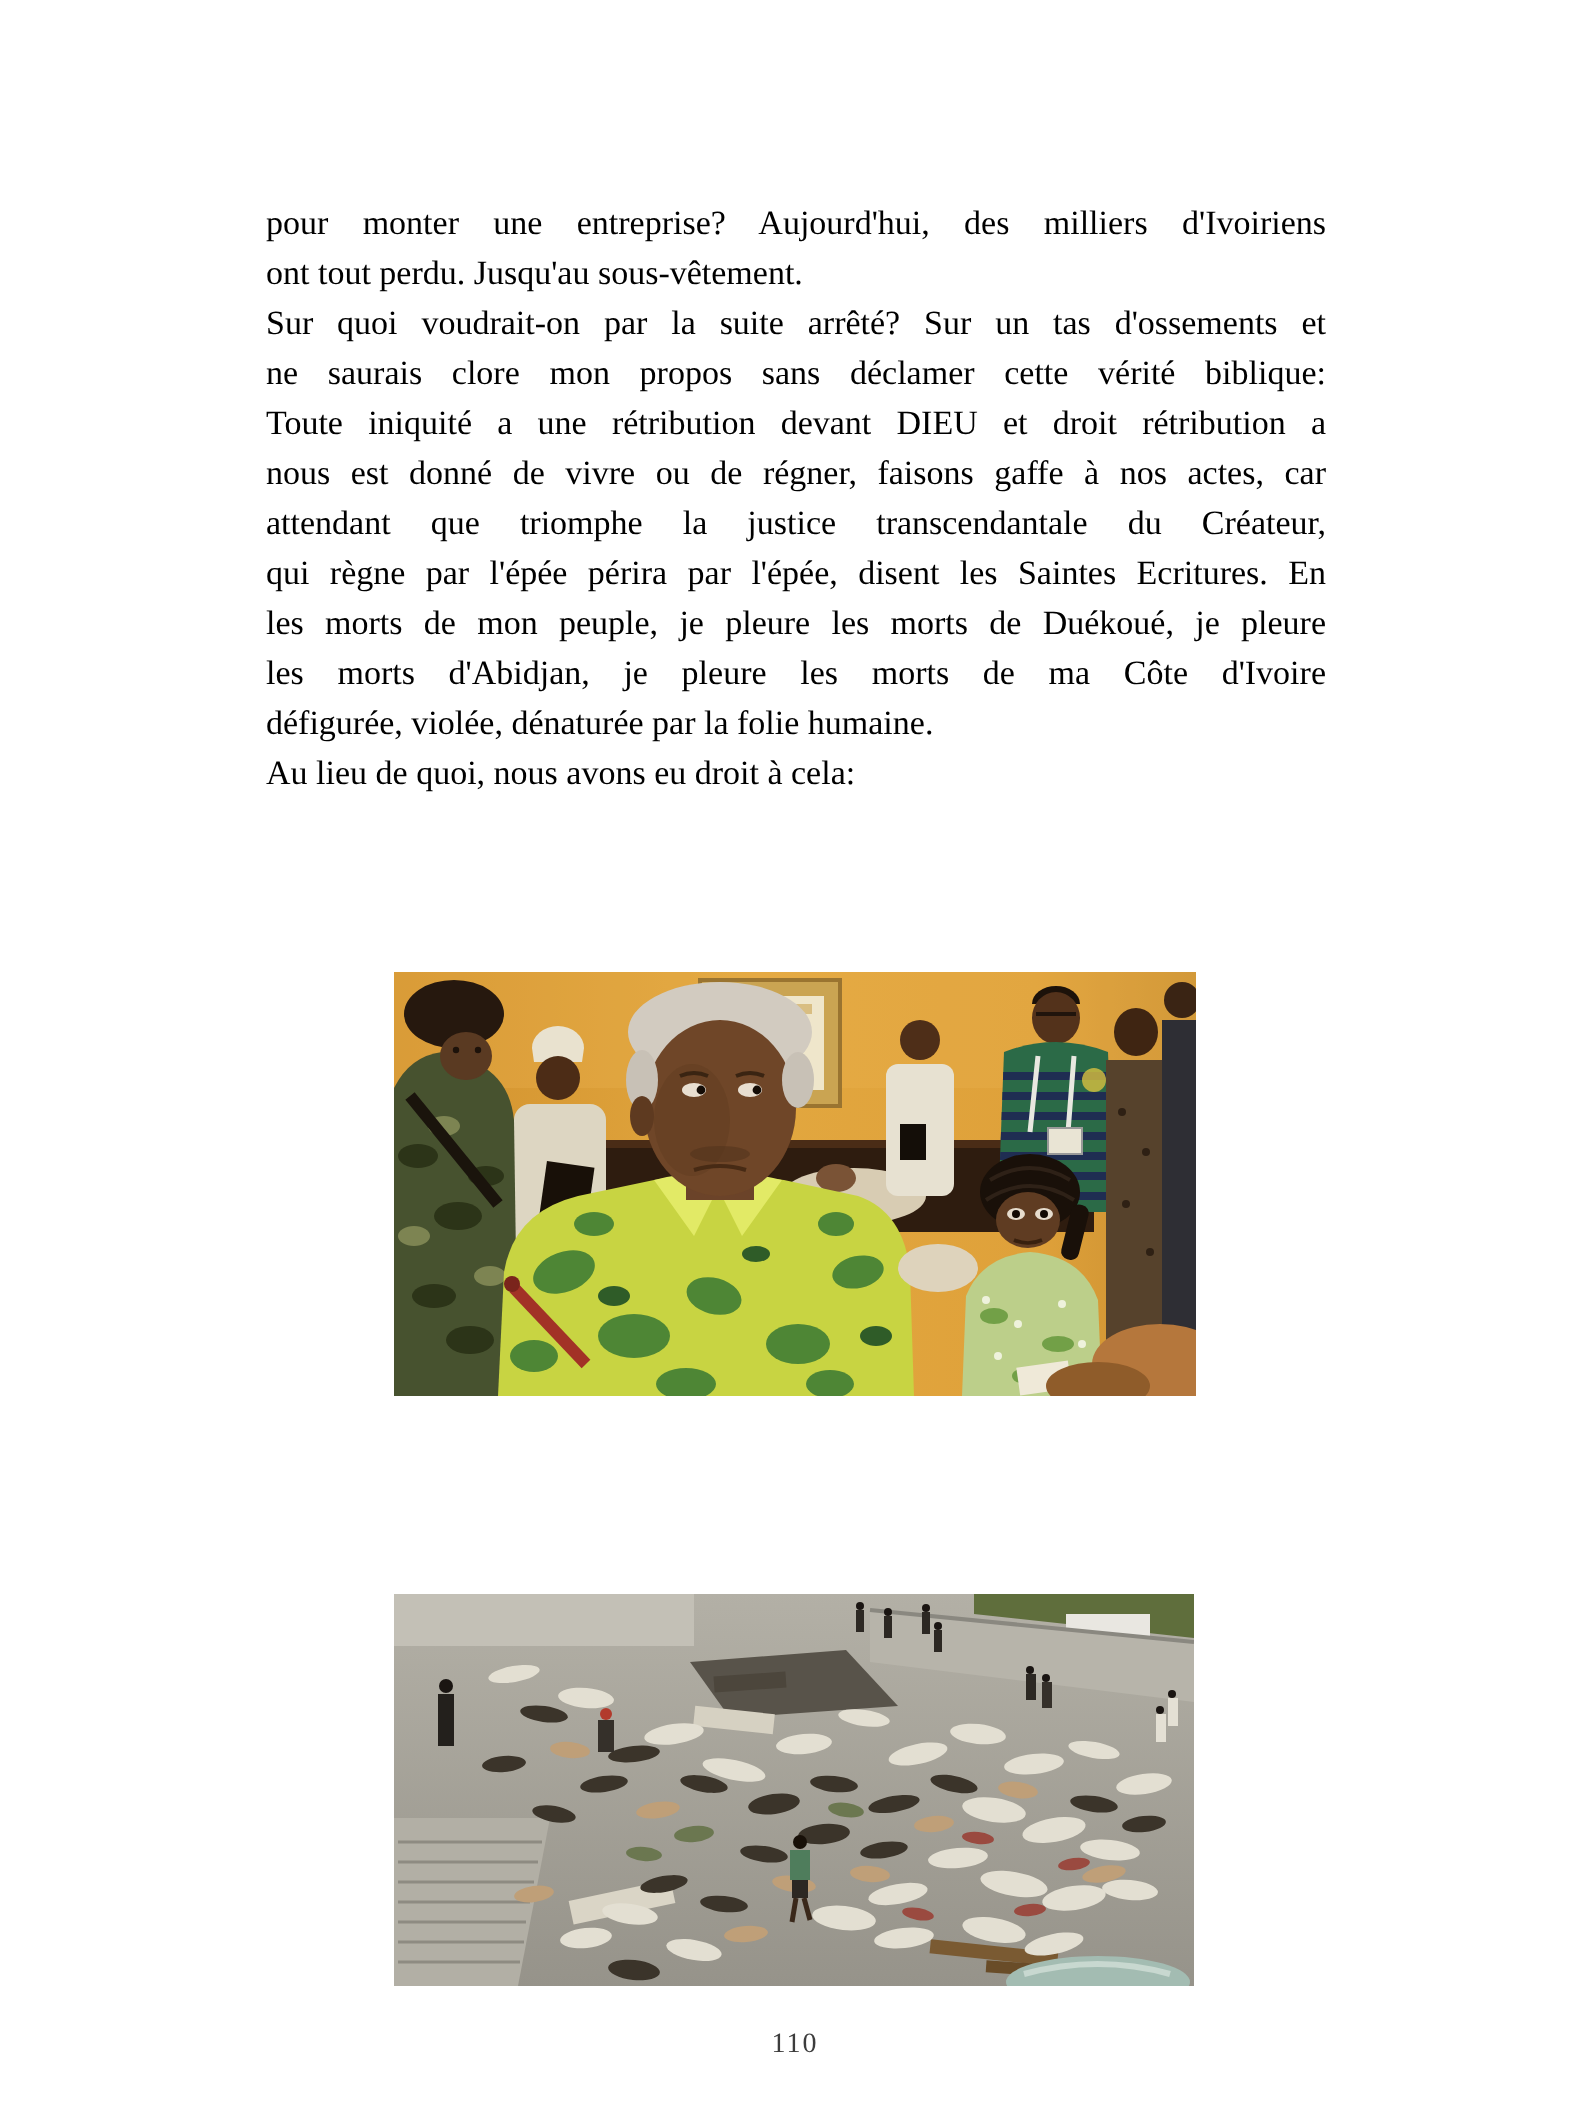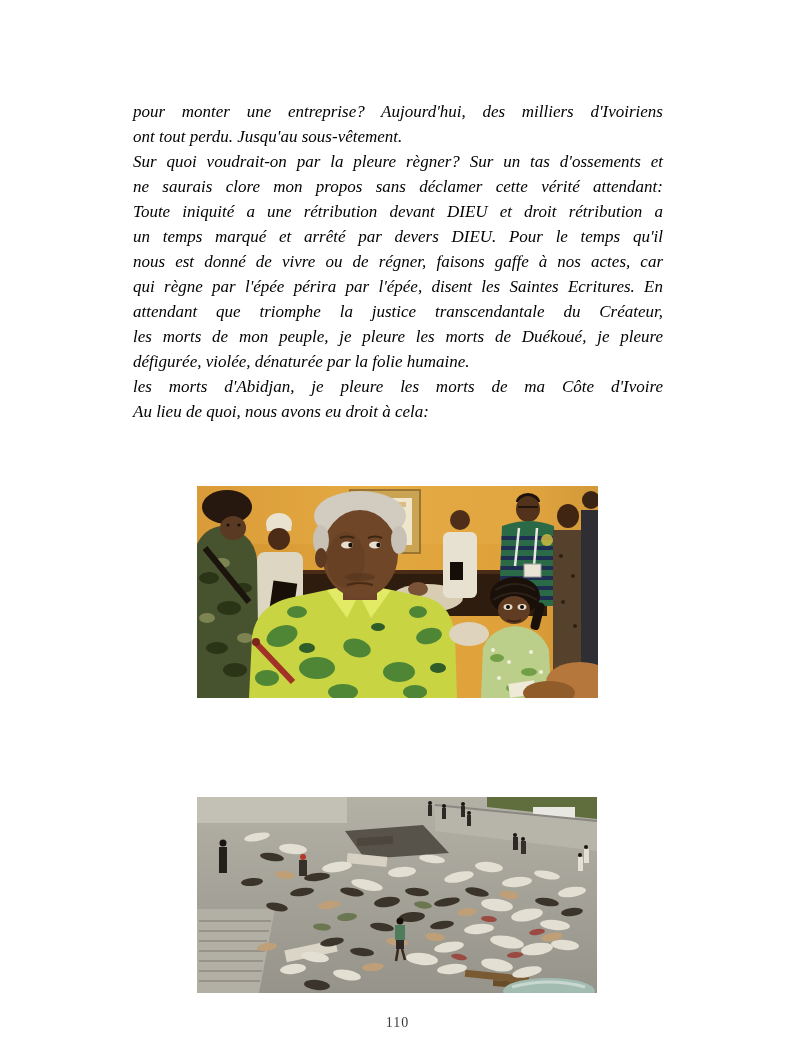--- a/index.html
+++ b/index.html
@@ -8,7 +8,7 @@
     font-family:"Liberation Serif","DejaVu Serif",serif;color:#000;
     overflow:hidden;
   }
-  .textblock{position:absolute;left:133px;width:530px;font-size:17px;font-style:italic;}
+  .textblock{position:absolute;left:133px;width:530px;font-size:17px;}
   .textblock .bl{height:25px;line-height:25px;}
   .jl{text-align:justify;text-align-last:justify;}
   .ll{text-align:right;text-align-last:left;}

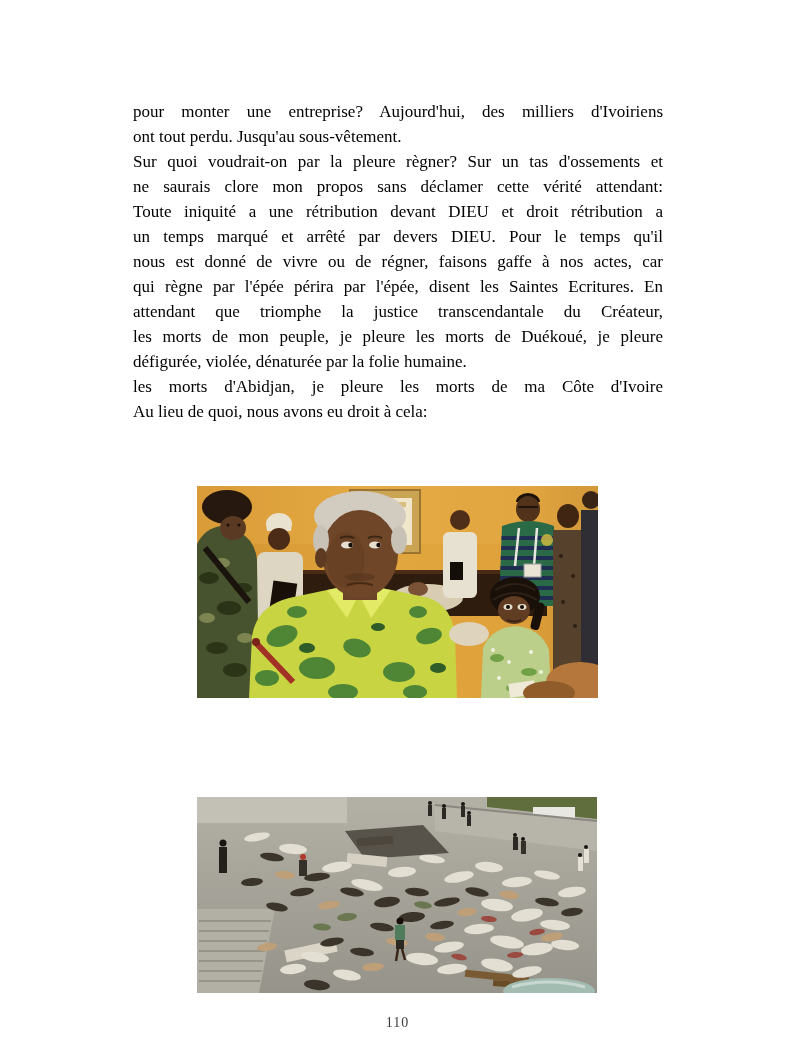--- a/index.html
+++ b/index.html
@@ -27,7 +27,7 @@
   <div class="textblock" style="top:99px;">
     <div class="bl jl">pour monter une entreprise? Aujourd'hui, des milliers d'Ivoiriens</div>
     <div class="bl ll">ont tout perdu. Jusqu'au sous-vêtement.</div>
-    <div class="bl jl">Sur quoi voudrait-on par la pleure règner? Sur un tas d'ossements et</div>
+    <div class="bl jl">Sur quoi voudrait-on par la suite arrêté? Sur un tas d'ossements et</div>
     <div class="bl jl">ne saurais clore mon propos sans déclamer cette vérité attendant:</div>
     <div class="bl jl">Toute iniquité a une rétribution devant DIEU et droit rétribution a</div>
     <div class="bl jl">un temps marqué et arrêté par devers DIEU. Pour le temps qu'il</div>

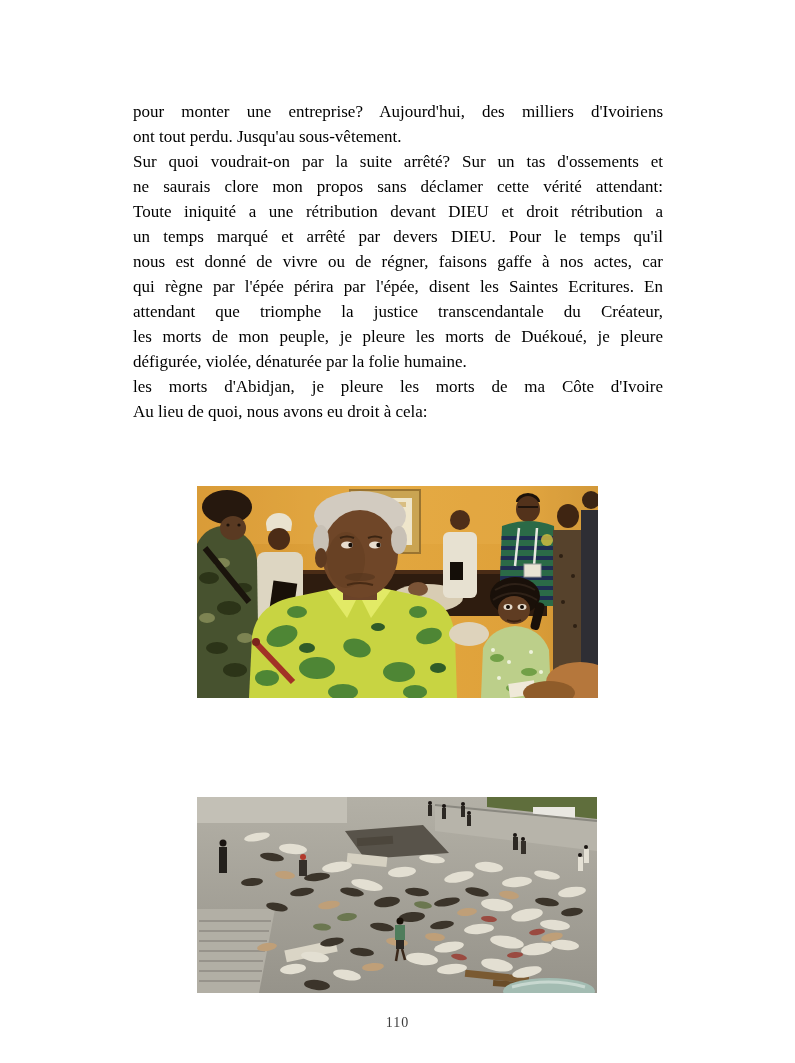--- a/index.html
+++ b/index.html
@@ -28,7 +28,7 @@
     <div class="bl jl">pour monter une entreprise? Aujourd'hui, des milliers d'Ivoiriens</div>
     <div class="bl ll">ont tout perdu. Jusqu'au sous-vêtement.</div>
     <div class="bl jl">Sur quoi voudrait-on par la suite arrêté? Sur un tas d'ossements et</div>
-    <div class="bl jl">ne saurais clore mon propos sans déclamer cette vérité attendant:</div>
+    <div class="bl jl">ne saurais clore mon propos sans déclamer cette vérité biblique:</div>
     <div class="bl jl">Toute iniquité a une rétribution devant DIEU et droit rétribution a</div>
     <div class="bl jl">un temps marqué et arrêté par devers DIEU. Pour le temps qu'il</div>
     <div class="bl jl">nous est donné de vivre ou de régner, faisons gaffe à nos actes, car</div>

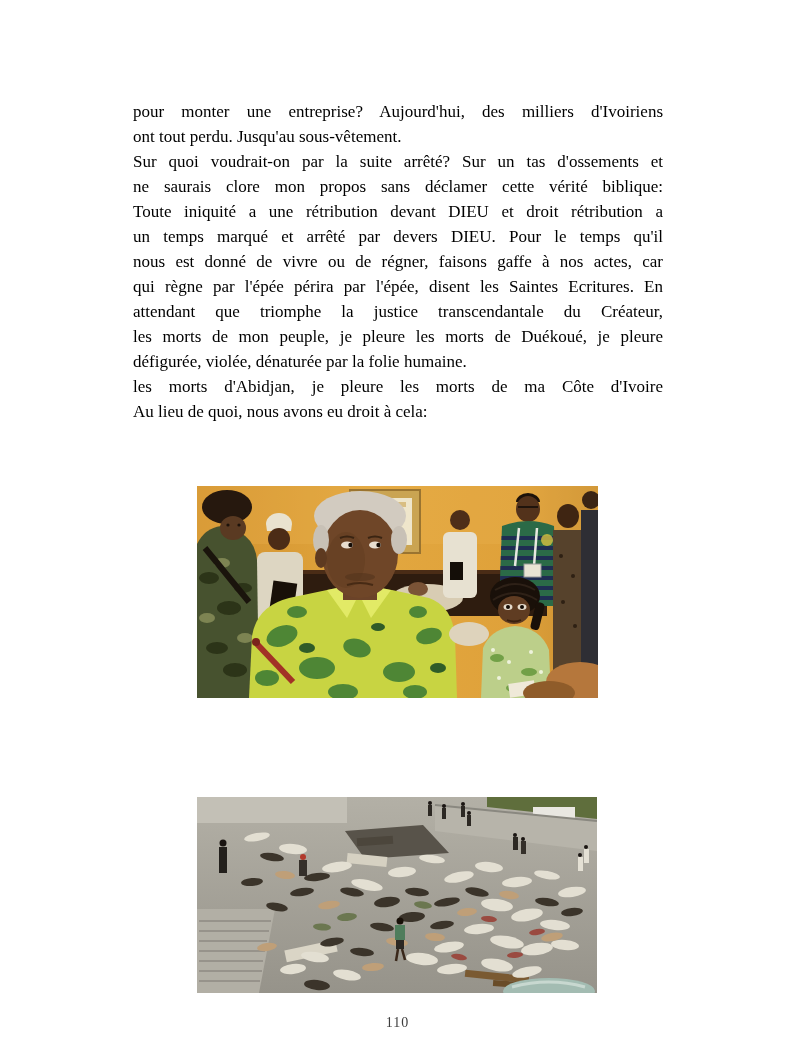--- a/index.html
+++ b/index.html
@@ -30,7 +30,6 @@
     <div class="bl jl">Sur quoi voudrait-on par la suite arrêté? Sur un tas d'ossements et</div>
     <div class="bl jl">ne saurais clore mon propos sans déclamer cette vérité biblique:</div>
     <div class="bl jl">Toute iniquité a une rétribution devant DIEU et droit rétribution a</div>
-    <div class="bl jl">un temps marqué et arrêté par devers DIEU. Pour le temps qu'il</div>
     <div class="bl jl">nous est donné de vivre ou de régner, faisons gaffe à nos actes, car</div>
     <div class="bl jl">qui règne par l'épée périra par l'épée, disent les Saintes Ecritures. En</div>
     <div class="bl jl">attendant que triomphe la justice transcendantale du Créateur,</div>

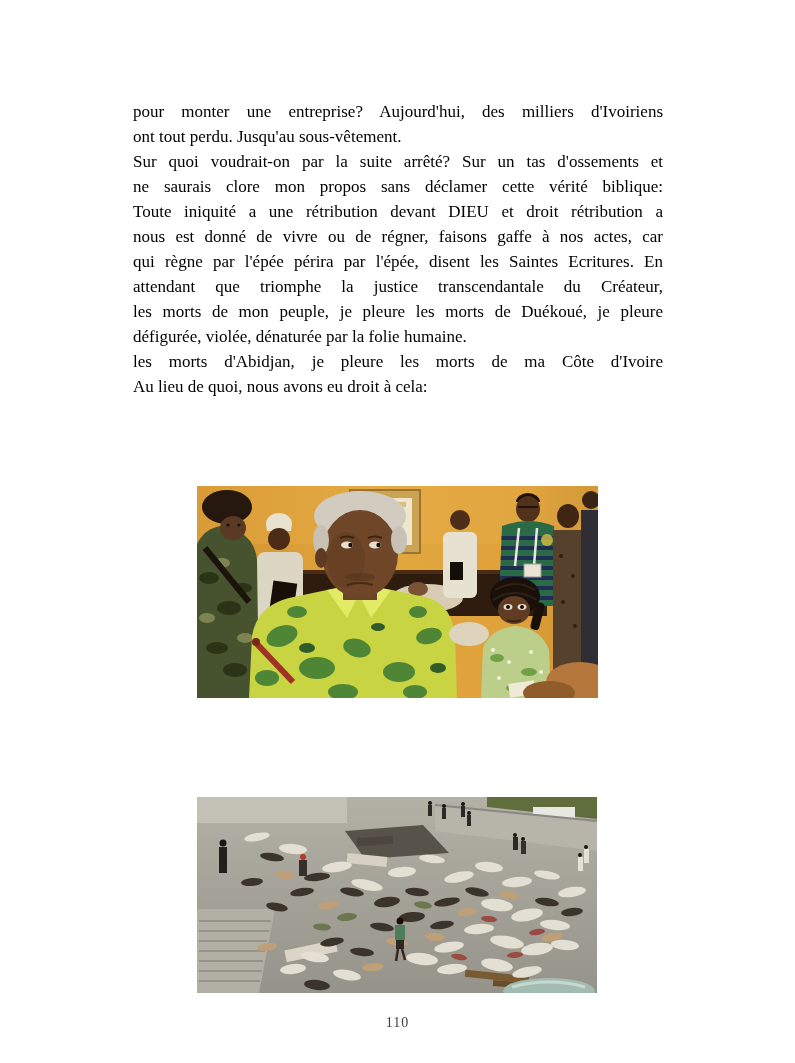--- a/index.html
+++ b/index.html
@@ -31,8 +31,8 @@
     <div class="bl jl">ne saurais clore mon propos sans déclamer cette vérité biblique:</div>
     <div class="bl jl">Toute iniquité a une rétribution devant DIEU et droit rétribution a</div>
     <div class="bl jl">nous est donné de vivre ou de régner, faisons gaffe à nos actes, car</div>
+    <div class="bl jl">attendant que triomphe la justice transcendantale du Créateur,</div>
     <div class="bl jl">qui règne par l'épée périra par l'épée, disent les Saintes Ecritures. En</div>
-    <div class="bl jl">attendant que triomphe la justice transcendantale du Créateur,</div>
     <div class="bl jl">les morts de mon peuple, je pleure les morts de Duékoué, je pleure</div>
     <div class="bl ll">défigurée, violée, dénaturée par la folie humaine.</div>
     <div class="bl jl">les morts d'Abidjan, je pleure les morts de ma Côte d'Ivoire</div>

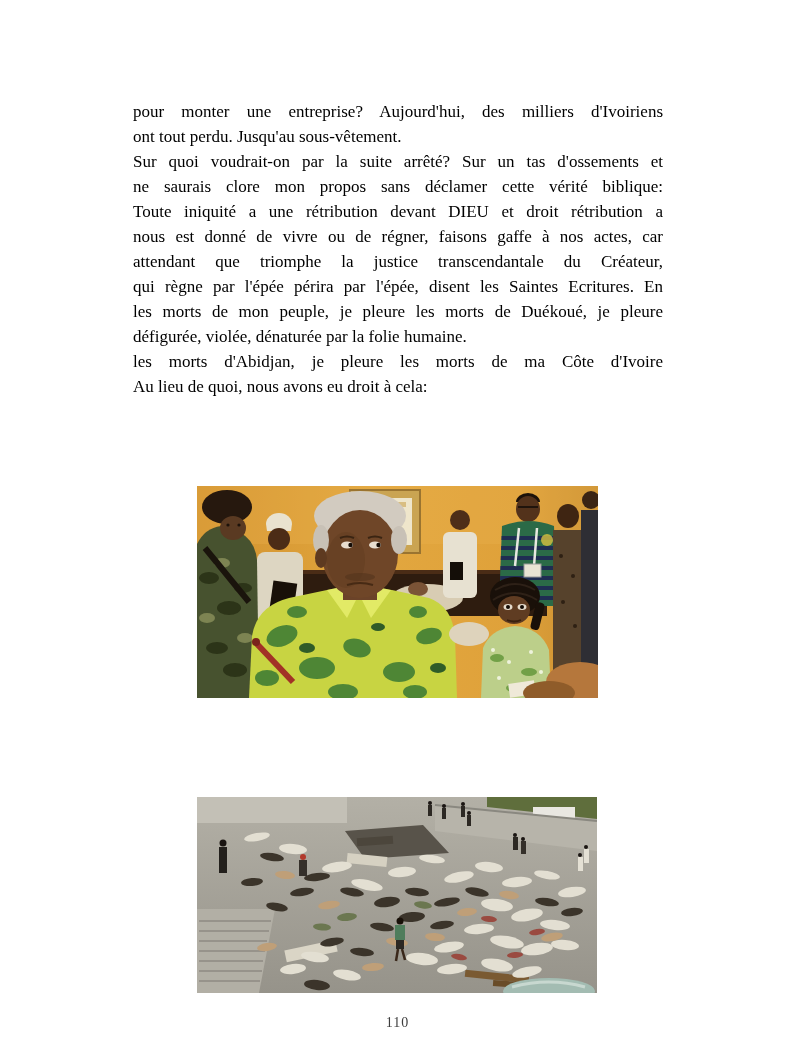--- a/index.html
+++ b/index.html
@@ -34,8 +34,8 @@
     <div class="bl jl">attendant que triomphe la justice transcendantale du Créateur,</div>
     <div class="bl jl">qui règne par l'épée périra par l'épée, disent les Saintes Ecritures. En</div>
     <div class="bl jl">les morts de mon peuple, je pleure les morts de Duékoué, je pleure</div>
+    <div class="bl jl">les morts d'Abidjan, je pleure les morts de ma Côte d'Ivoire</div>
     <div class="bl ll">défigurée, violée, dénaturée par la folie humaine.</div>
-    <div class="bl jl">les morts d'Abidjan, je pleure les morts de ma Côte d'Ivoire</div>
     <div class="bl ll">Au lieu de quoi, nous avons eu droit à cela:</div>
   </div>
 

